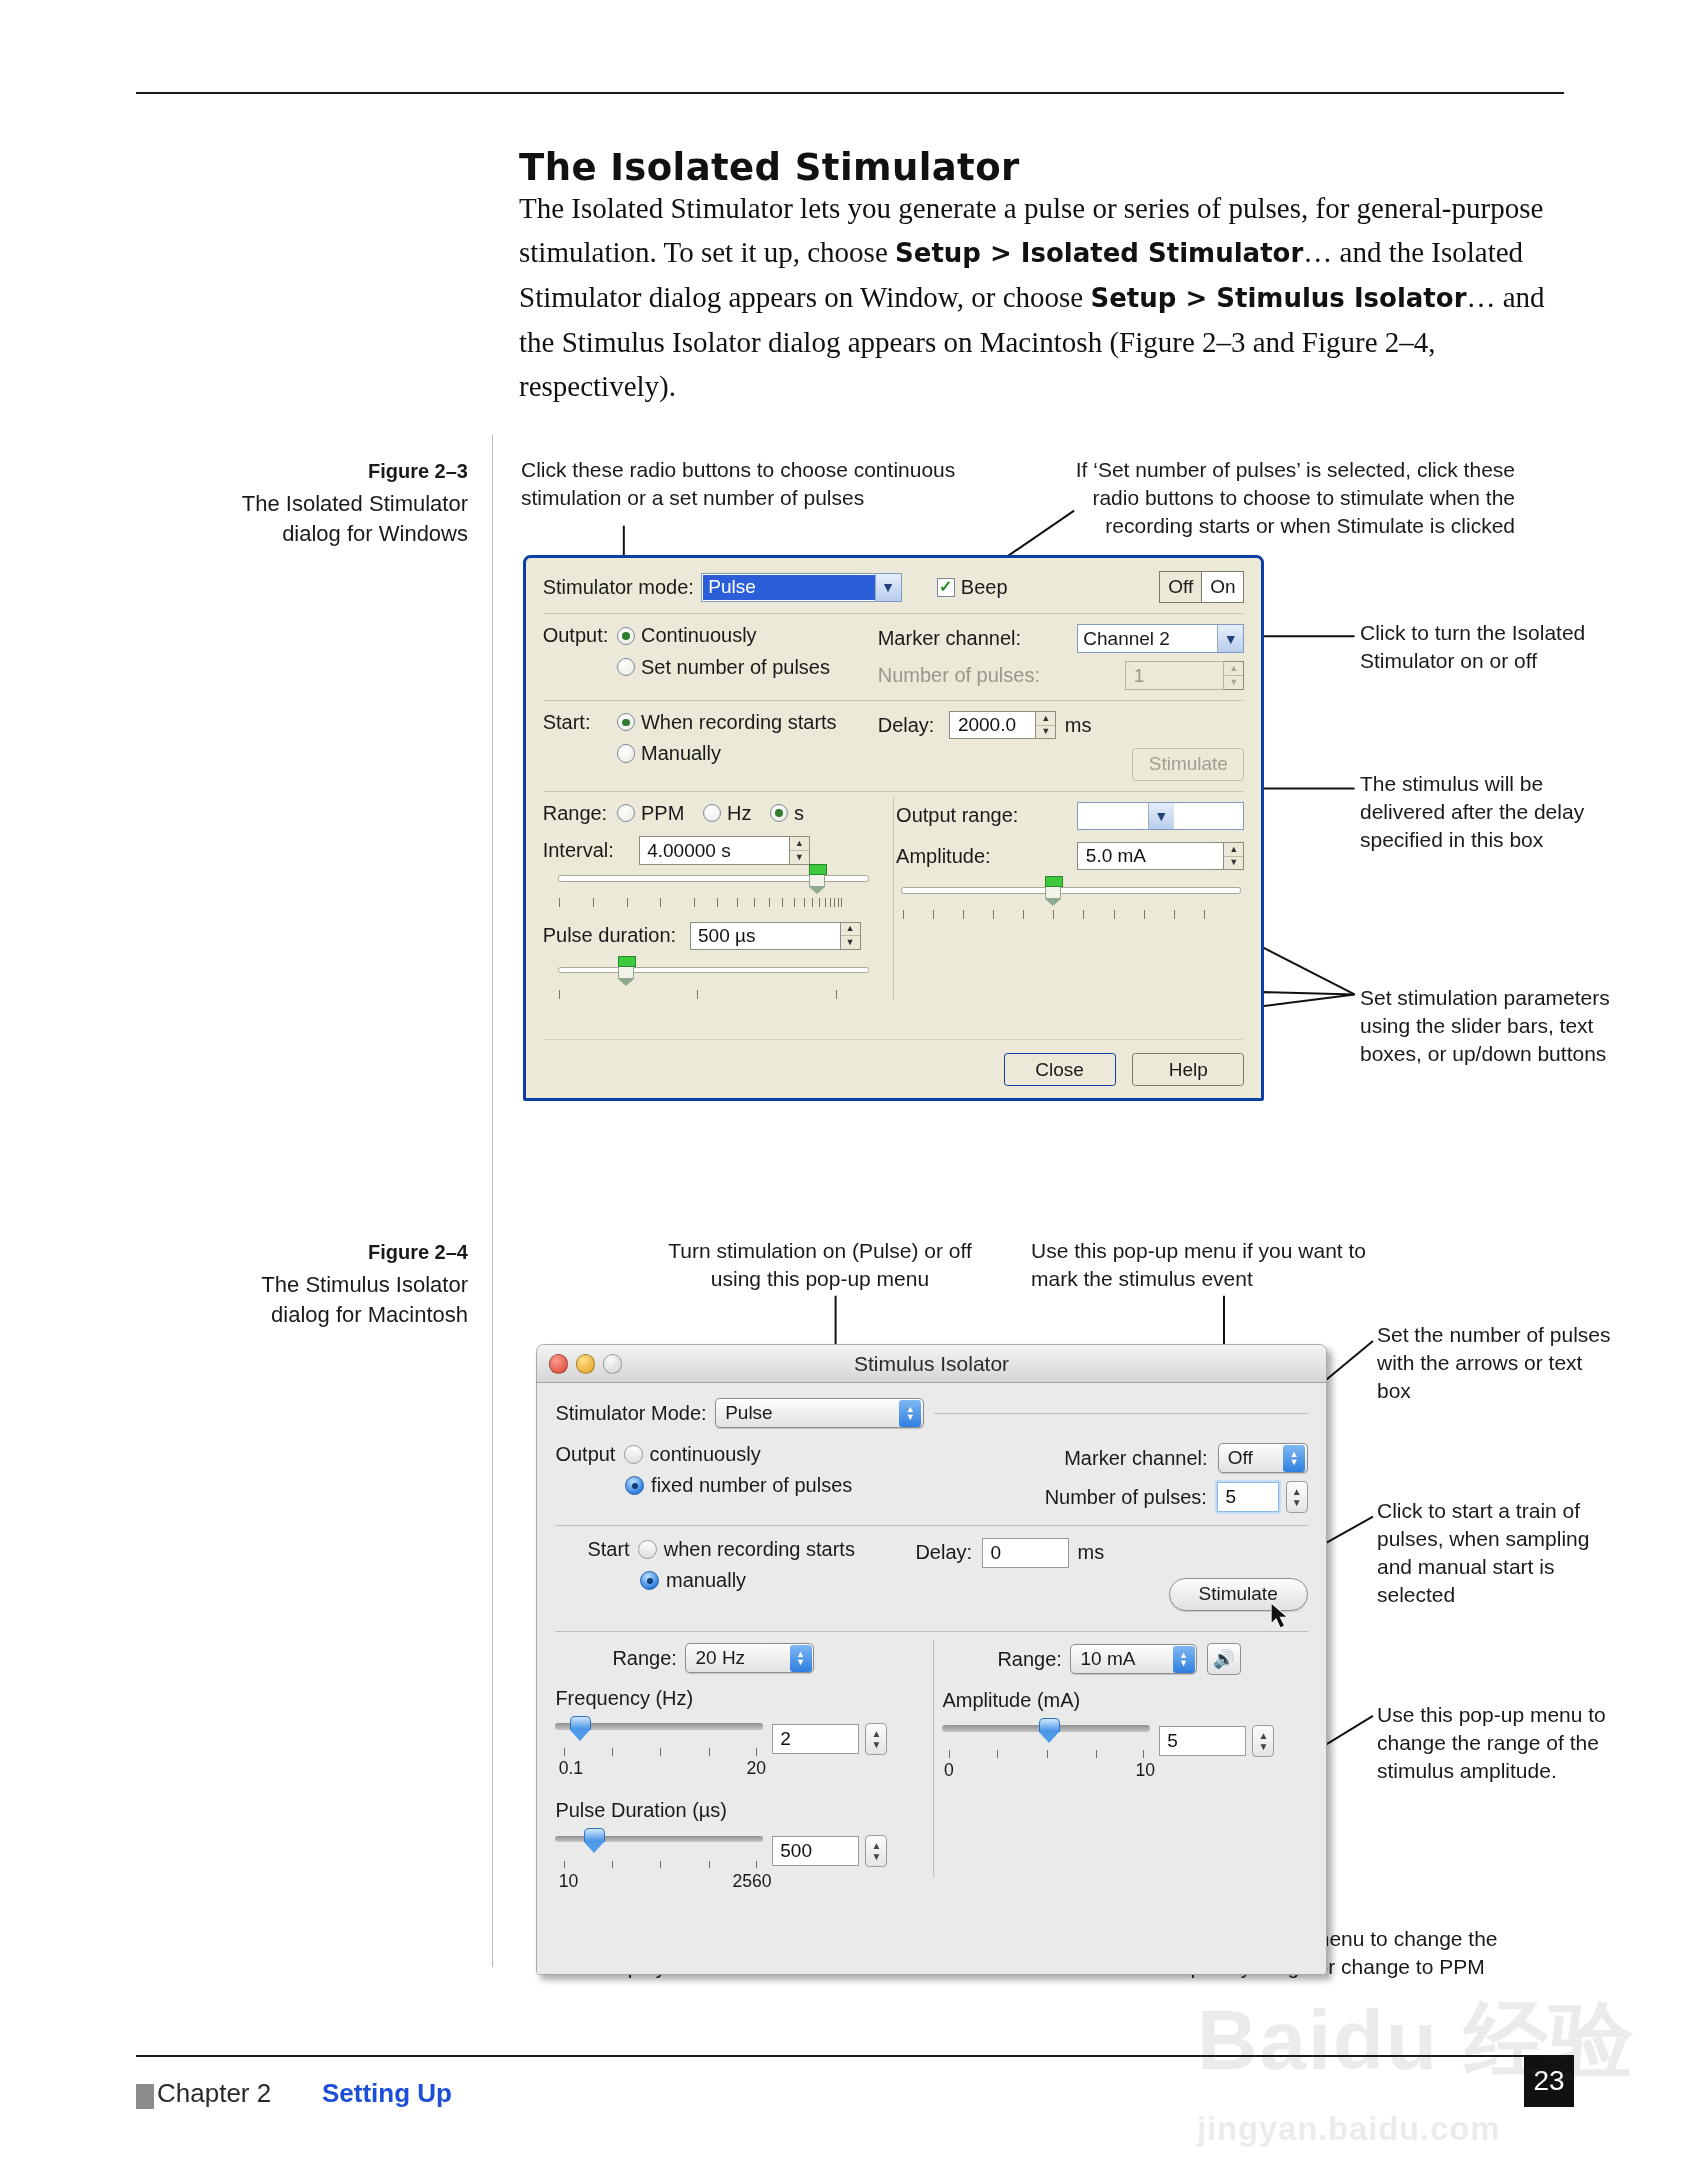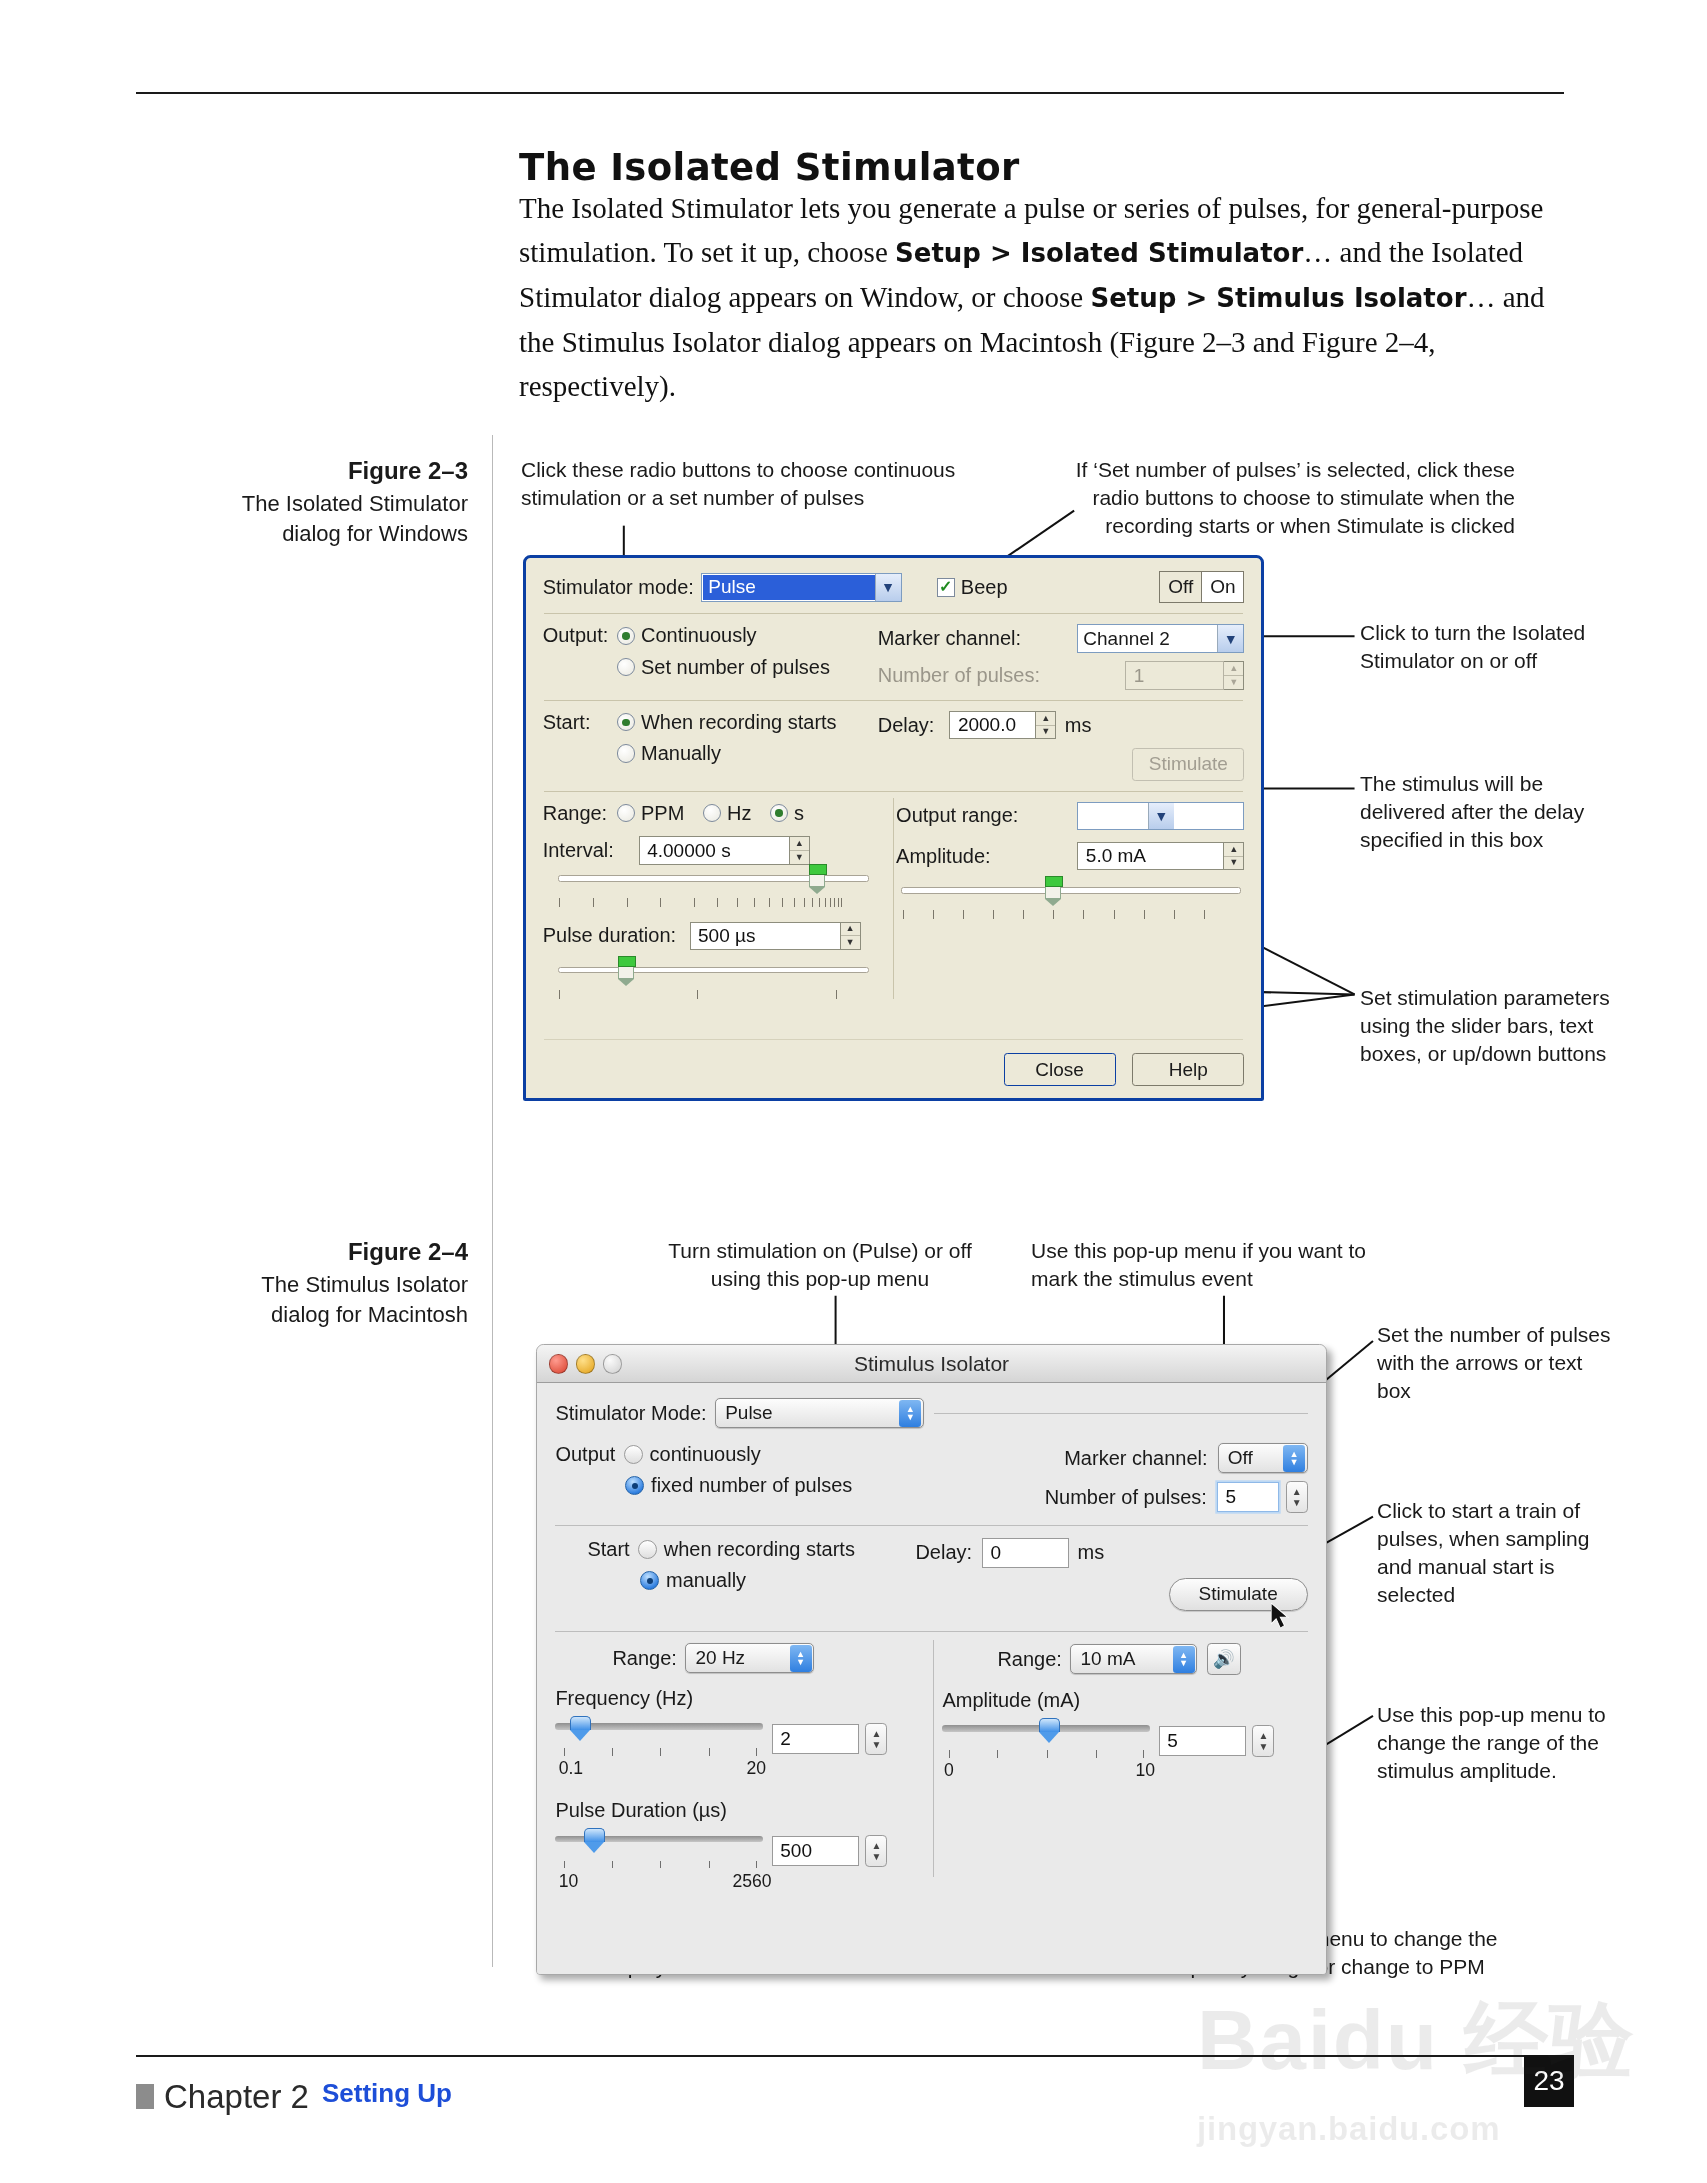--- a/index.html
+++ b/index.html
@@ -27,7 +27,7 @@
 
   
   .fig-cap{width:326px;text-align:right;font-size:22px;line-height:30px;color:#1a1a1a;}
-  .fig-cap .num{font-weight:bold;font-size:24px;display:block;margin-bottom:2.5px;}
+  .fig-cap .num{font-weight:bold;font-size:20px;display:block;margin-bottom:2.5px;}
 
   
   .callout{font-size:21px;line-height:28px;color:#1a1a1a;}

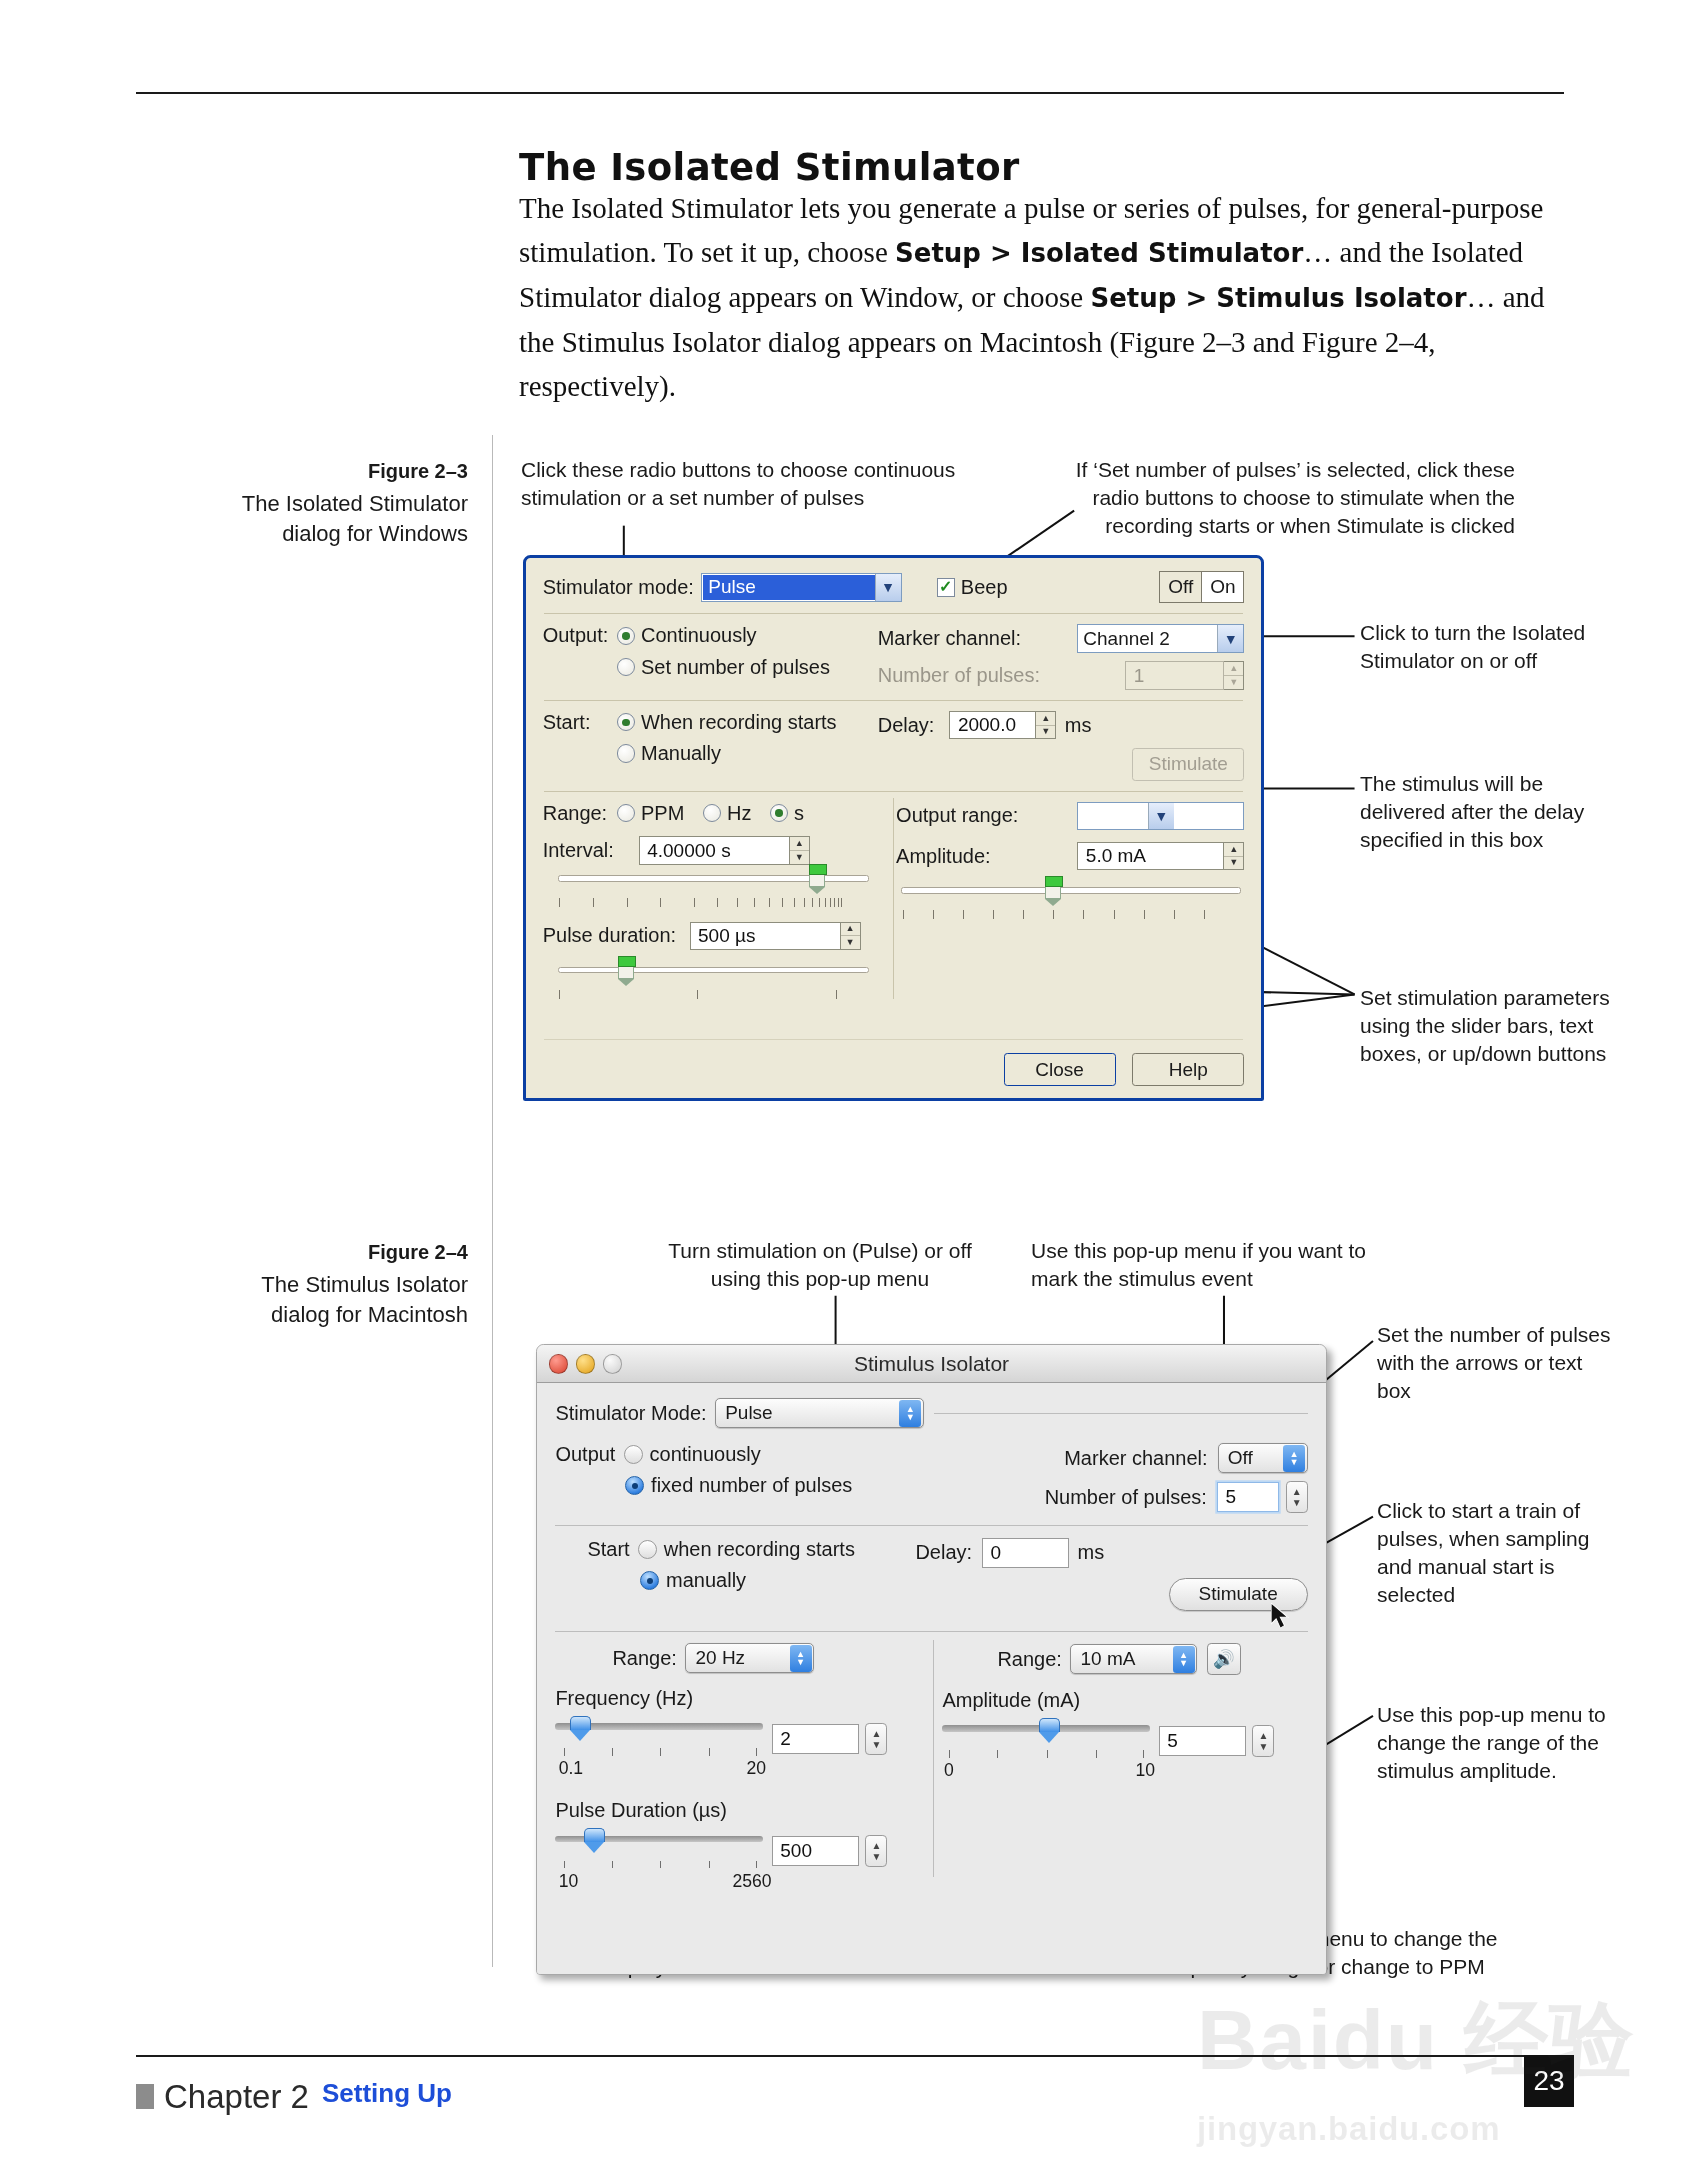--- a/index.html
+++ b/index.html
@@ -200,7 +200,7 @@
 
   
   #footer-mark{left:136px;top:2084px;width:18.4px;height:25px;background:#8c8c8c;}
-  #footer-chapter{left:164px;top:2078px;font-size:33px;color:#2a2a2a;}
+  #footer-chapter{left:157px;top:2078px;font-size:26px;color:#2a2a2a;}
   #footer-section{left:289px;top:2078px;font-size:26px;font-weight:bold;color:#1d4ed8;margin-left:33px;}
   #page-num{
     left:1524px;top:2055px;width:50px;height:52px;background:#111;color:#fff;

